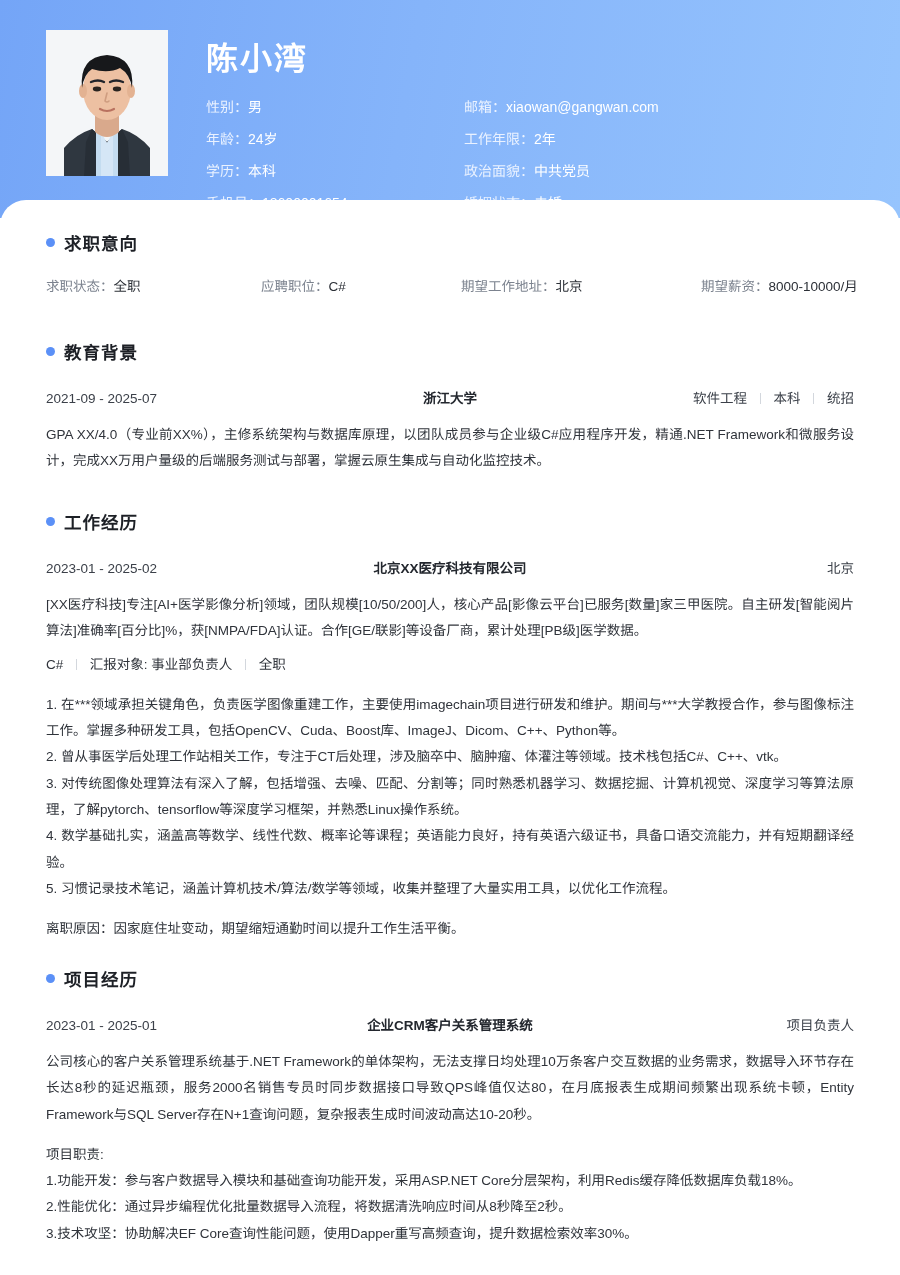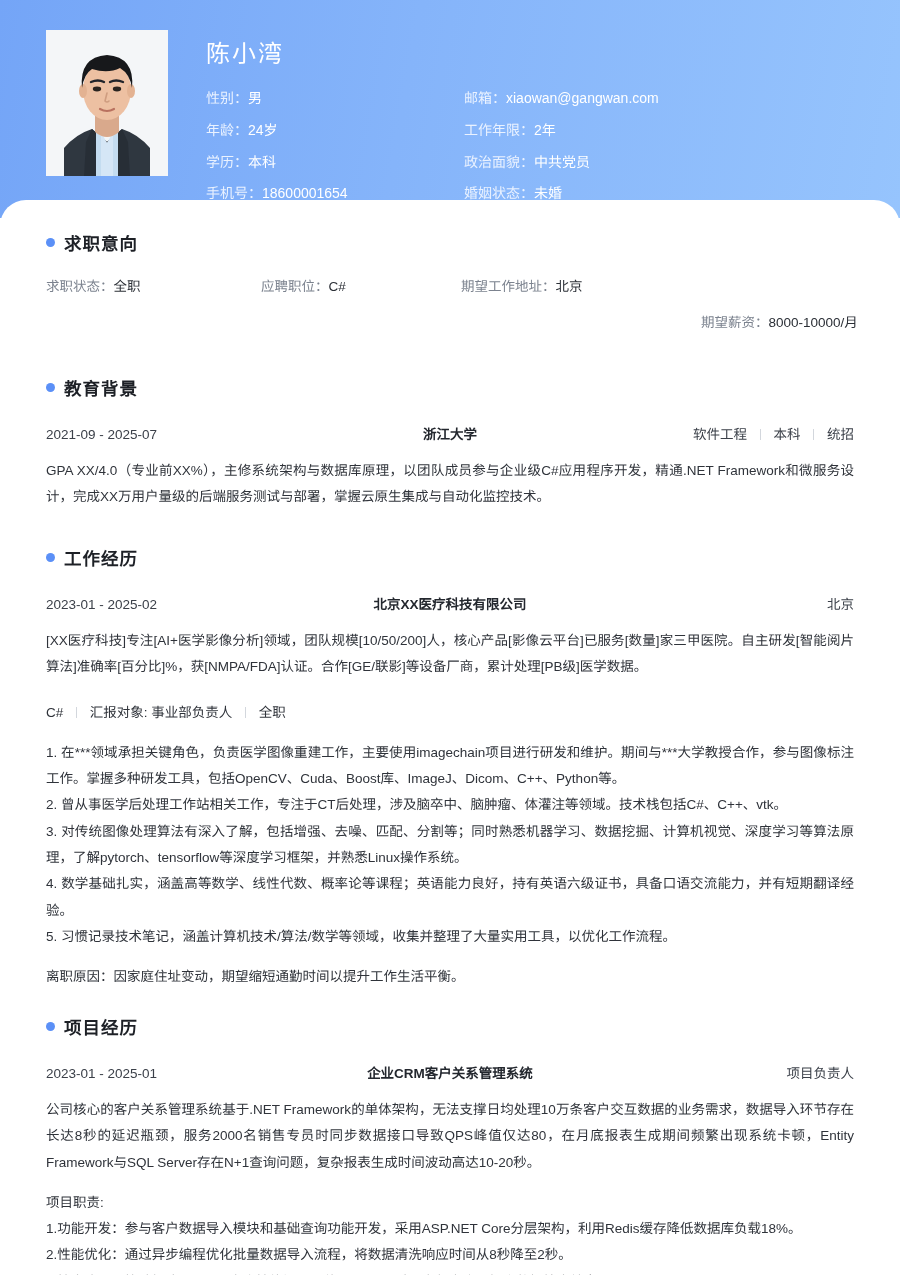--- a/index.html
+++ b/index.html
@@ -32,7 +32,7 @@
 
   .header-info { margin-left:38px; padding-top:10px; flex:1 1 auto; }
   .cand-name {
-    font-size:24px; font-weight:400; color:#ffffff;
+    font-size:32px; font-weight:700; color:#ffffff;
     letter-spacing:2px; line-height:1.2; margin-bottom:20px;
   }
   .meta-grid {

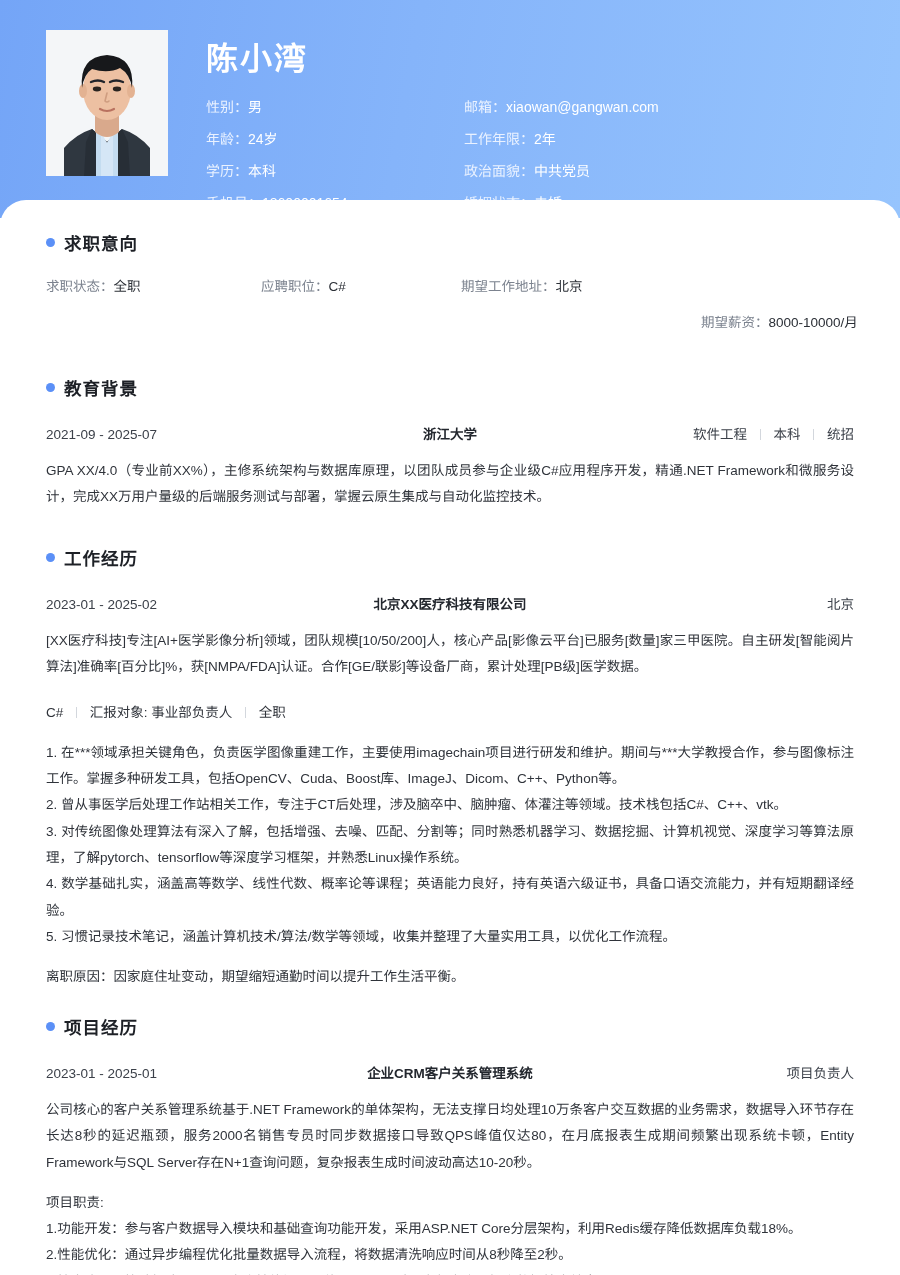--- a/index.html
+++ b/index.html
@@ -81,7 +81,7 @@
   .field { font-size:13.5px; line-height:1.4; white-space:nowrap; }
   .field .fk { color:#7c838f; }
   .field .fv { color:#2b2f36; }
-  .field.right { text-align:center;margin-top:36px; }
+  .field.right { text-align:center; }
 
   
   .entry-head {

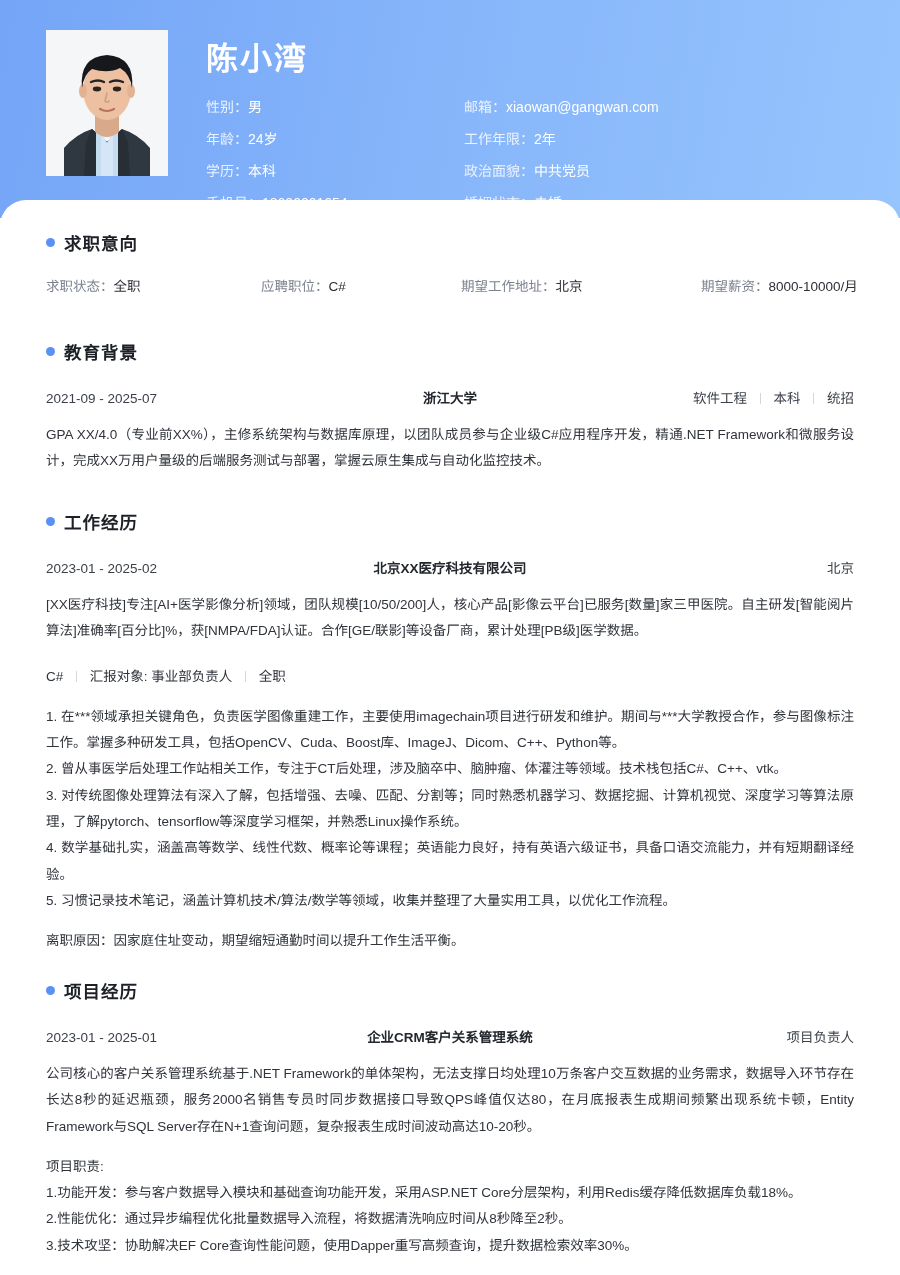--- a/index.html
+++ b/index.html
@@ -103,7 +103,7 @@
     font-size:13.5px; color:#2f333a; line-height:1.95;
     margin-bottom:14px; text-align:justify;
   }
-  .para.tight { margin-bottom:22px; }
+  .para.tight { margin-bottom:10px; }
   .tagline {
     font-size:13.5px; color:#2f333a; line-height:1.6; margin-bottom:16px;
   }

